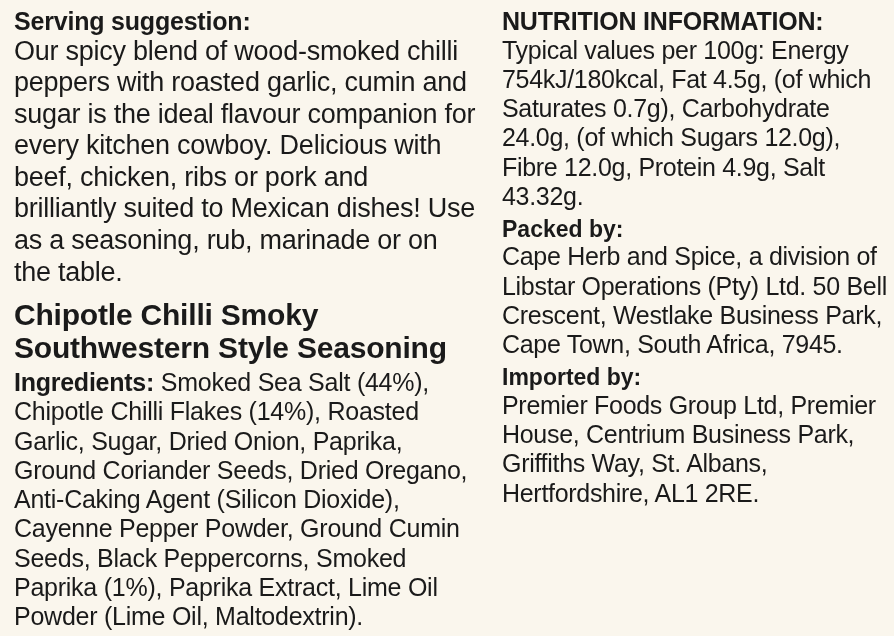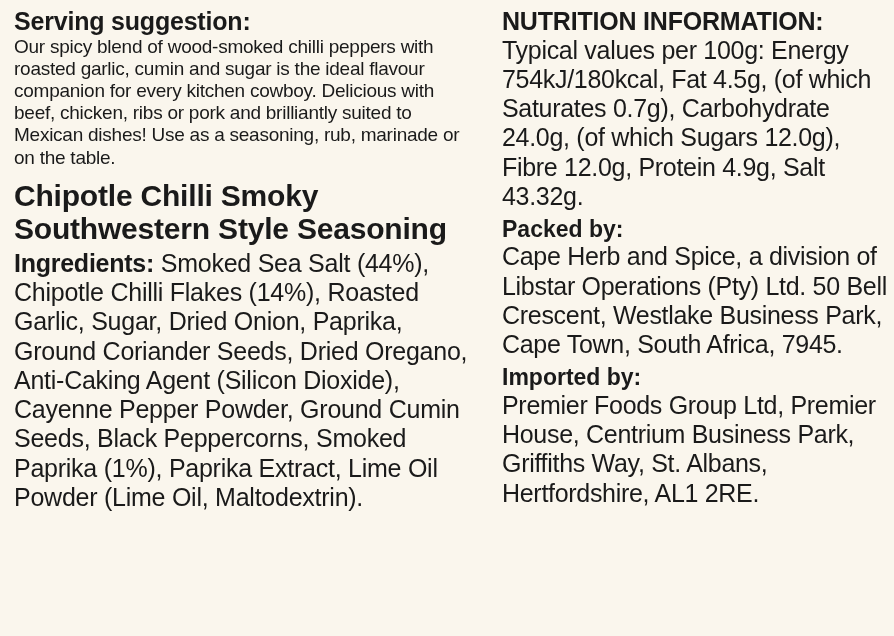--- a/index.html
+++ b/index.html
@@ -48,7 +48,7 @@
     margin: 0 0 1px 0;
   }
   .body-text {
-    font-size: 19px;
+    font-size: 27px;
     line-height: 1.17;
     letter-spacing: -0.25px;
     margin: 0;

